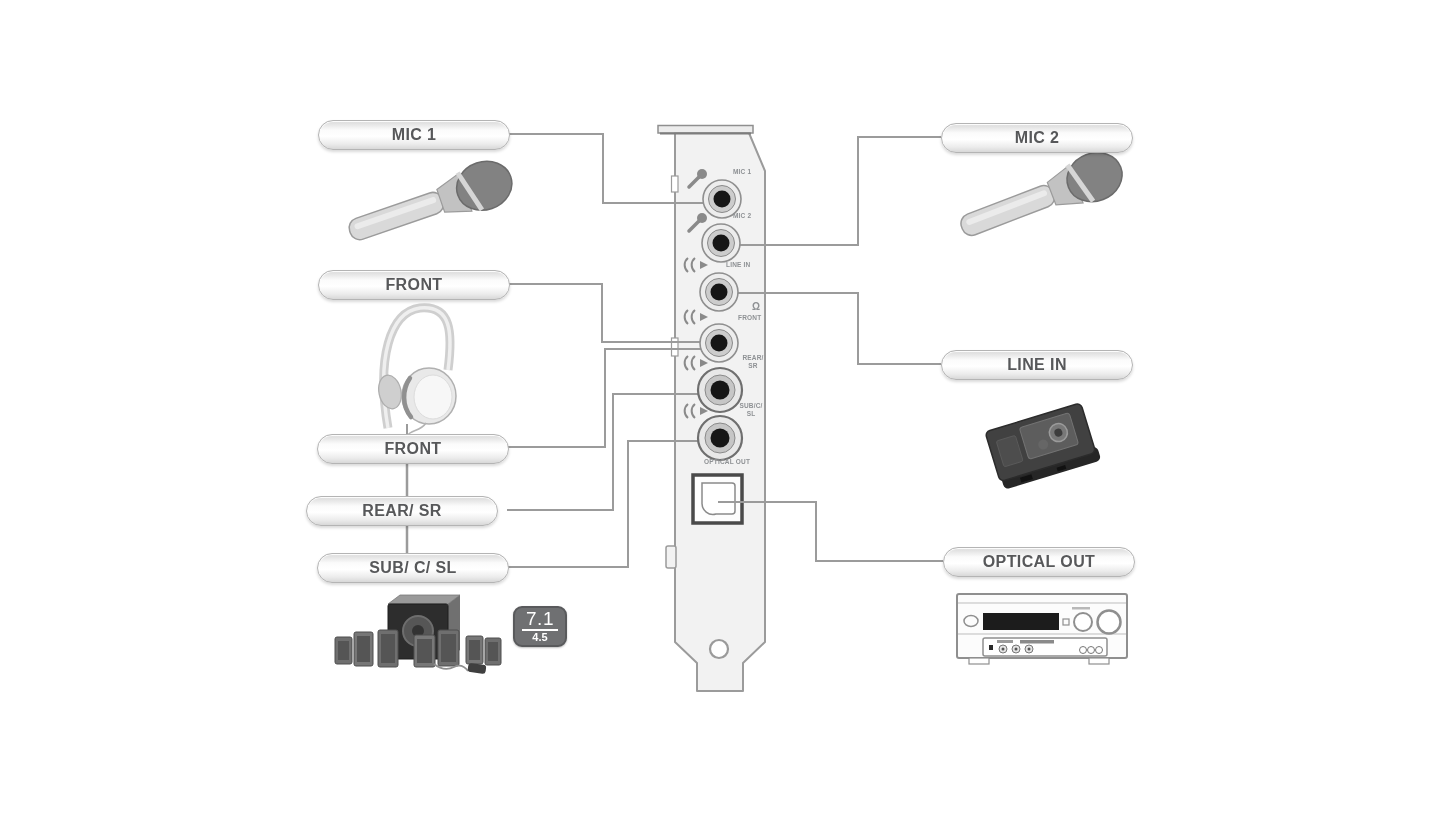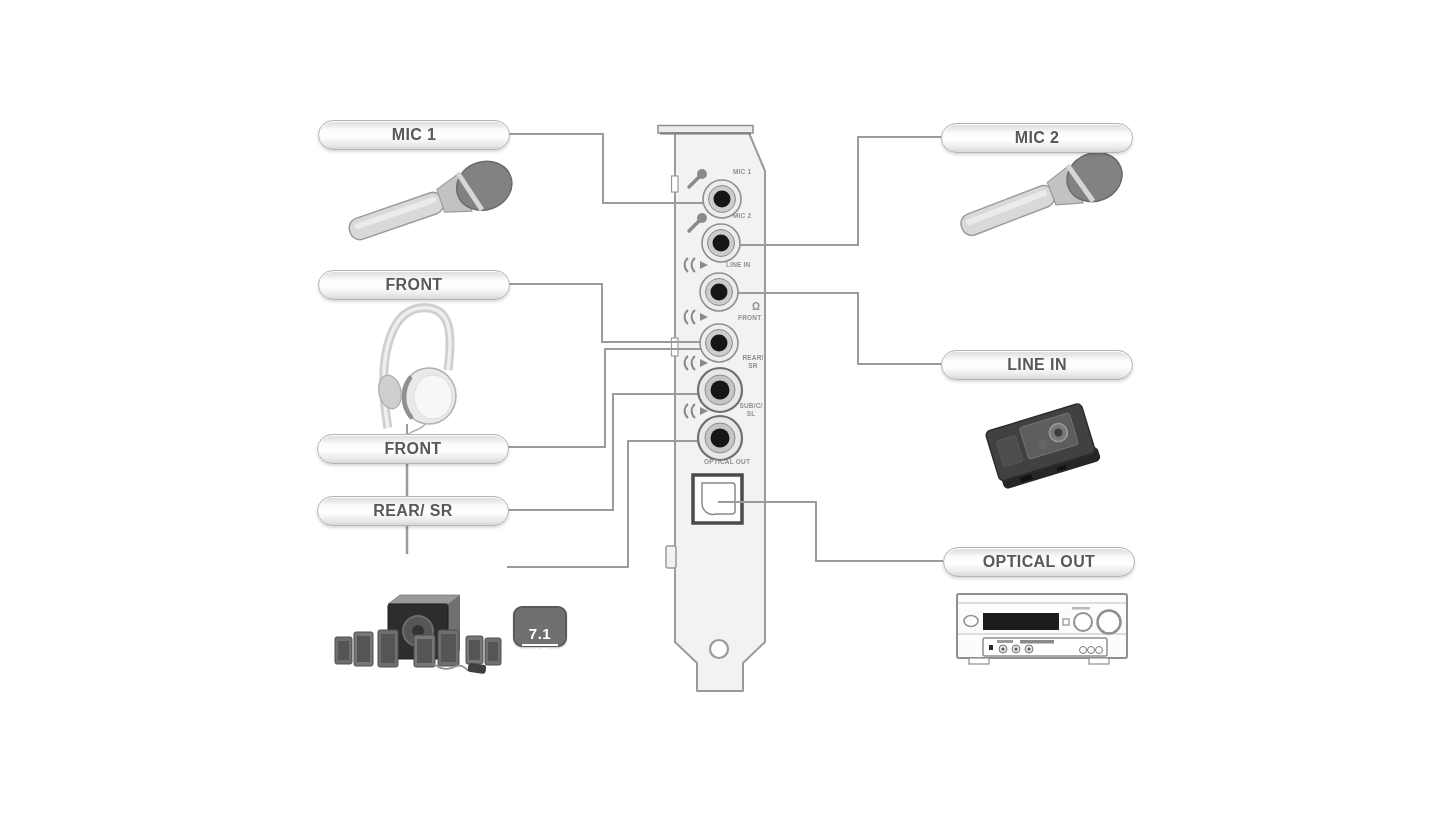--- a/index.html
+++ b/index.html
@@ -246,7 +246,7 @@
 <div class="pill" style="left:317px;top:434px">
       <span>FRONT</span>
     </div>
-<div class="pill" style="left:317px;top:496px">
+<div class="pill" style="left:306px;top:496px">
       <span>REAR/ SR</span>
     </div>
 <div class="pill" style="left:941px;top:123px">

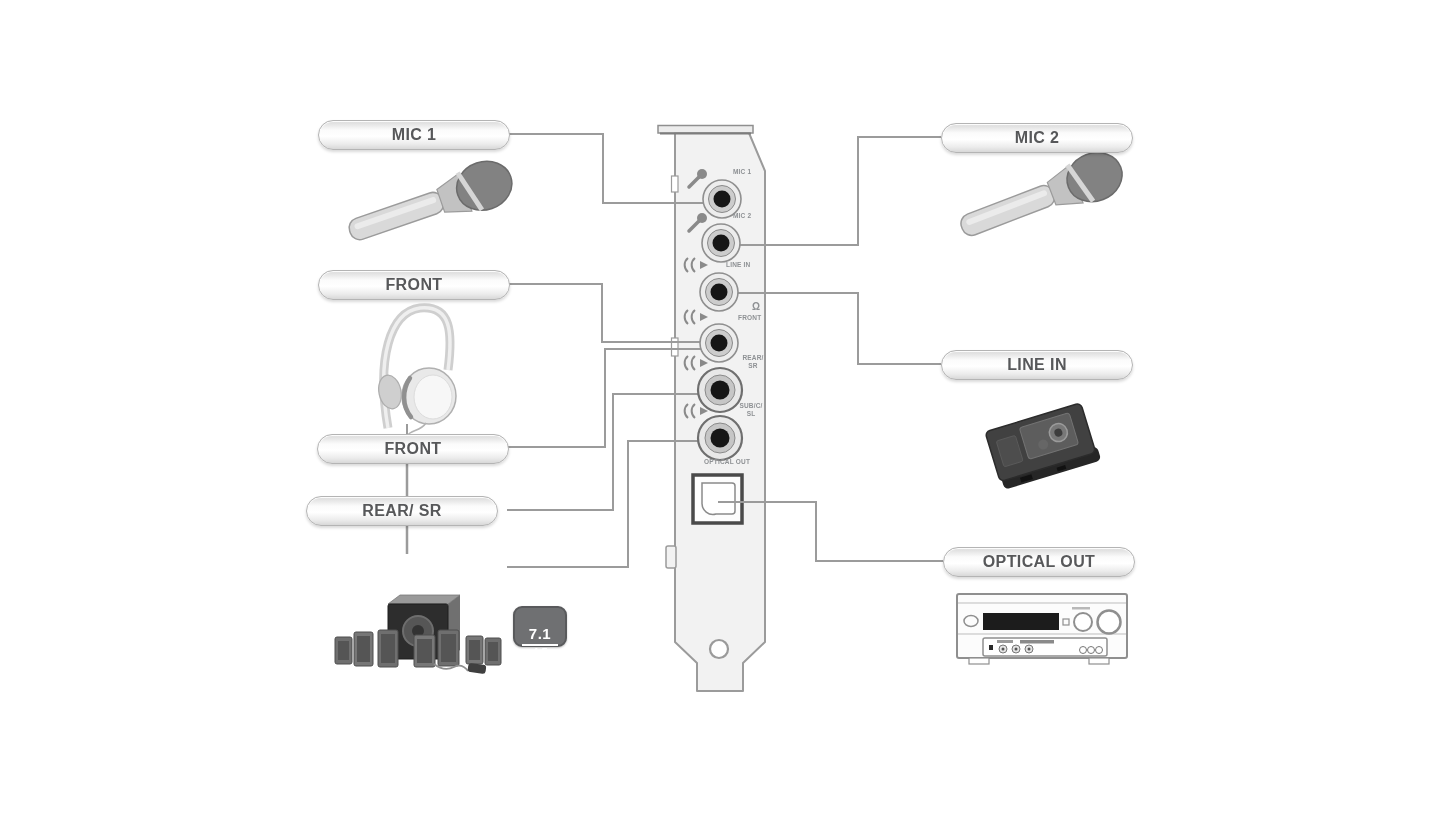--- a/index.html
+++ b/index.html
@@ -249,6 +249,9 @@
 <div class="pill" style="left:306px;top:496px">
       <span>REAR/ SR</span>
     </div>
+<div class="pill" style="left:317px;top:553px">
+      <span>SUB/ C/ SL</span>
+    </div>
 <div class="pill" style="left:941px;top:123px">
       <span>MIC 2</span>
     </div>

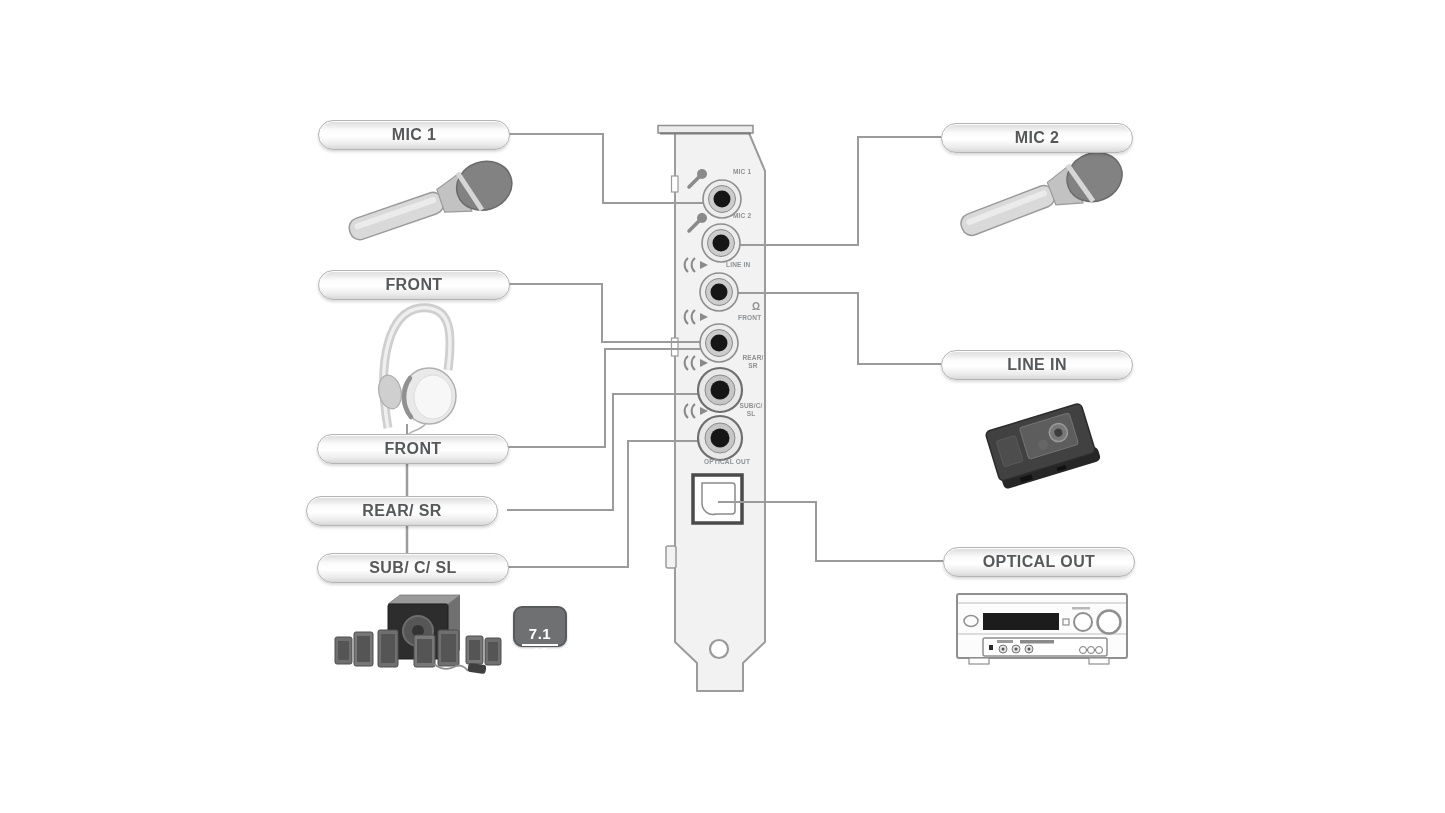--- a/index.html
+++ b/index.html
@@ -33,7 +33,7 @@
     box-sizing:border-box;color:#ffffff;text-align:center;
     box-shadow:0 1px 2px rgba(0,0,0,0.25);
   }
-  #badge .b-top{display:block;font-weight:bold;font-size:15px;line-height:19px;margin-top:16px;letter-spacing:0.5px;}
+  #badge .b-top{display:block;font-weight:normal;font-size:19px;line-height:19px;margin-top:1px;letter-spacing:0.5px;}
   #badge .b-div{width:36px;margin:1px auto 0 auto;border-top:2px solid #ffffff;}
   #badge .b-bottom{display:block;font-weight:bold;font-size:11px;line-height:12px;}
 </style>

